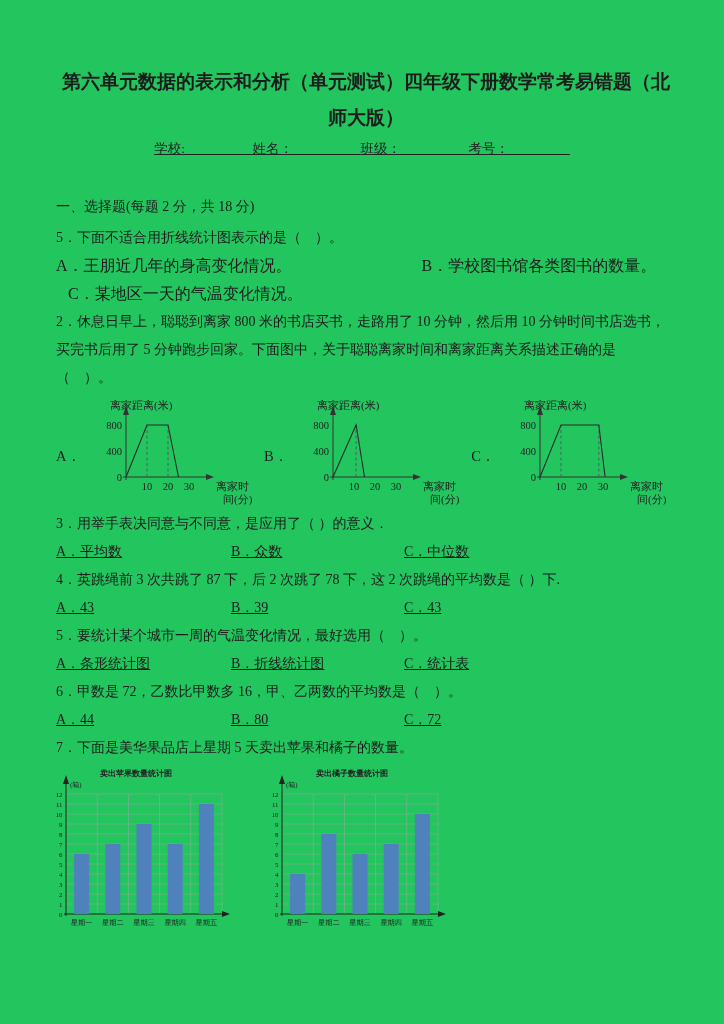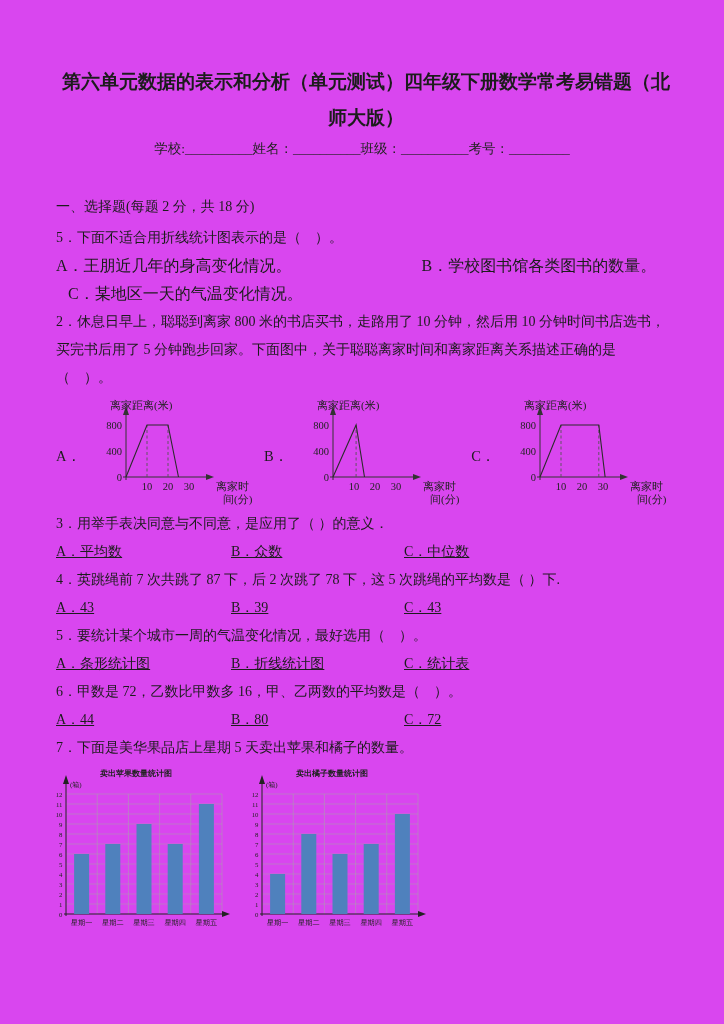--- a/index.html
+++ b/index.html
@@ -4,7 +4,7 @@
 <style>
   html,body{margin:0;padding:0;background:#ffffff;}
   .page{
-    width:724px;height:1024px;box-sizing:border-box;background:#d946ef;
+    width:724px;height:1024px;box-sizing:border-box;background:#22c55e;
     padding:64px 56px 0 56px;overflow:hidden;
     font-family:"Liberation Serif","DejaVu Serif",serif;
     color:#1c1c1c;font-size:14px;

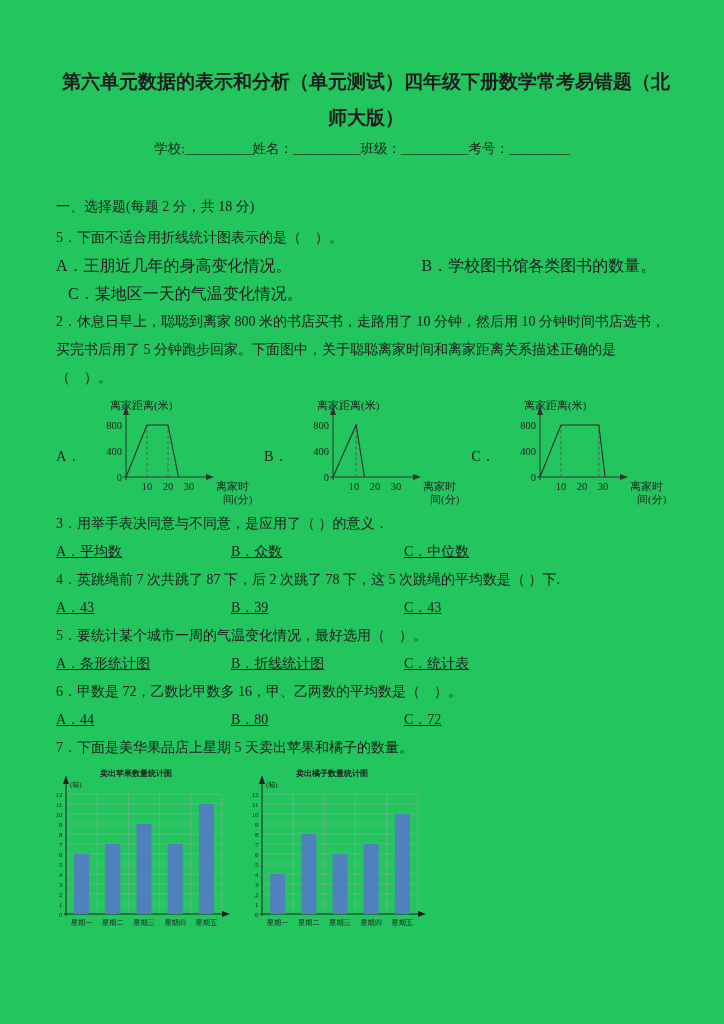--- a/index.html
+++ b/index.html
@@ -14,7 +14,7 @@
     font-size:19px;font-weight:bold;text-align:center;line-height:36px;
   }
   .student-info{margin:4px 0 0 0;text-align:center;font-size:13.5px;line-height:18px;color:#222;}
-  .student-info span{white-space:pre;}
+  .student-info span{white-space:pre;text-decoration:underline;}
   .section-heading{margin:38px 0 6px 0;line-height:22px;font-size:14px;}
   p.qline{margin:0;line-height:28px;font-size:14px;}
   .opts3{display:grid;grid-template-columns:175px 173px 1fr;line-height:28px;font-size:14px;text-decoration:underline;}

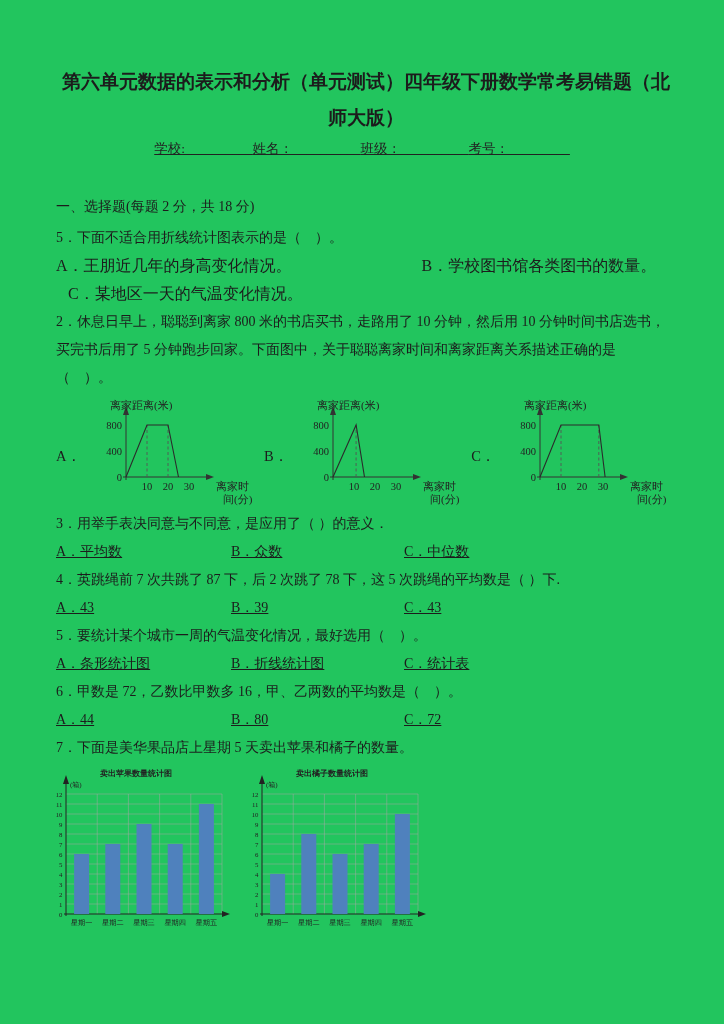--- a/index.html
+++ b/index.html
@@ -119,7 +119,7 @@
     <span>C．中位数</span>
   </div>
 
-  <p class="qline">4．英跳绳前 7 次共跳了 87 下，后 2 次跳了 78 下，这 5 次跳绳的平均数是（ ）下.</p>
+  <p class="qline">4．英跳绳前 3 次共跳了 87 下，后 2 次跳了 78 下，这 2 次跳绳的平均数是（ ）下.</p>
   <div class="opts3">
     <span>A．43</span>
     <span>B．39</span>

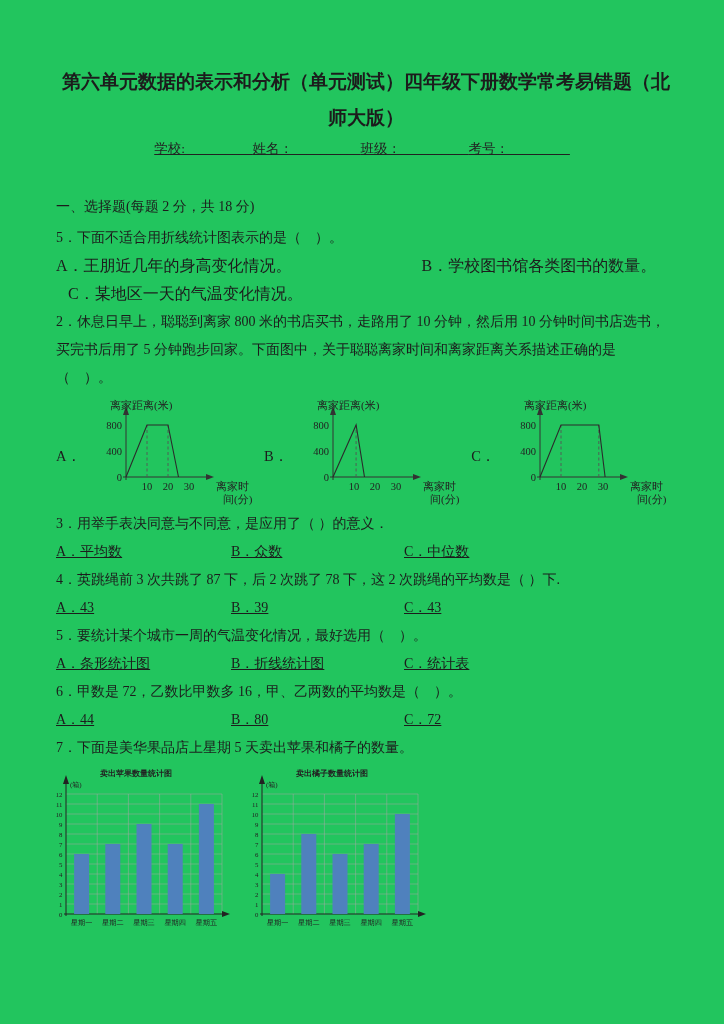--- a/index.html
+++ b/index.html
@@ -28,7 +28,7 @@
   .lc{display:flex;align-items:center;}
   .lc .letter{font-size:14.5px;margin-right:1px;position:relative;top:4px;}
   svg.linechart{width:182px;height:110px;display:block;}
-  .barcharts{display:flex;gap:0;margin:4px 0 0 -22px;text-align:right;}
+  .barcharts{display:flex;gap:20px;margin:4px 0 0 -22px;text-align:right;}
   svg.barchart{width:196px;height:164px;display:block;}
 </style>
 </head>

